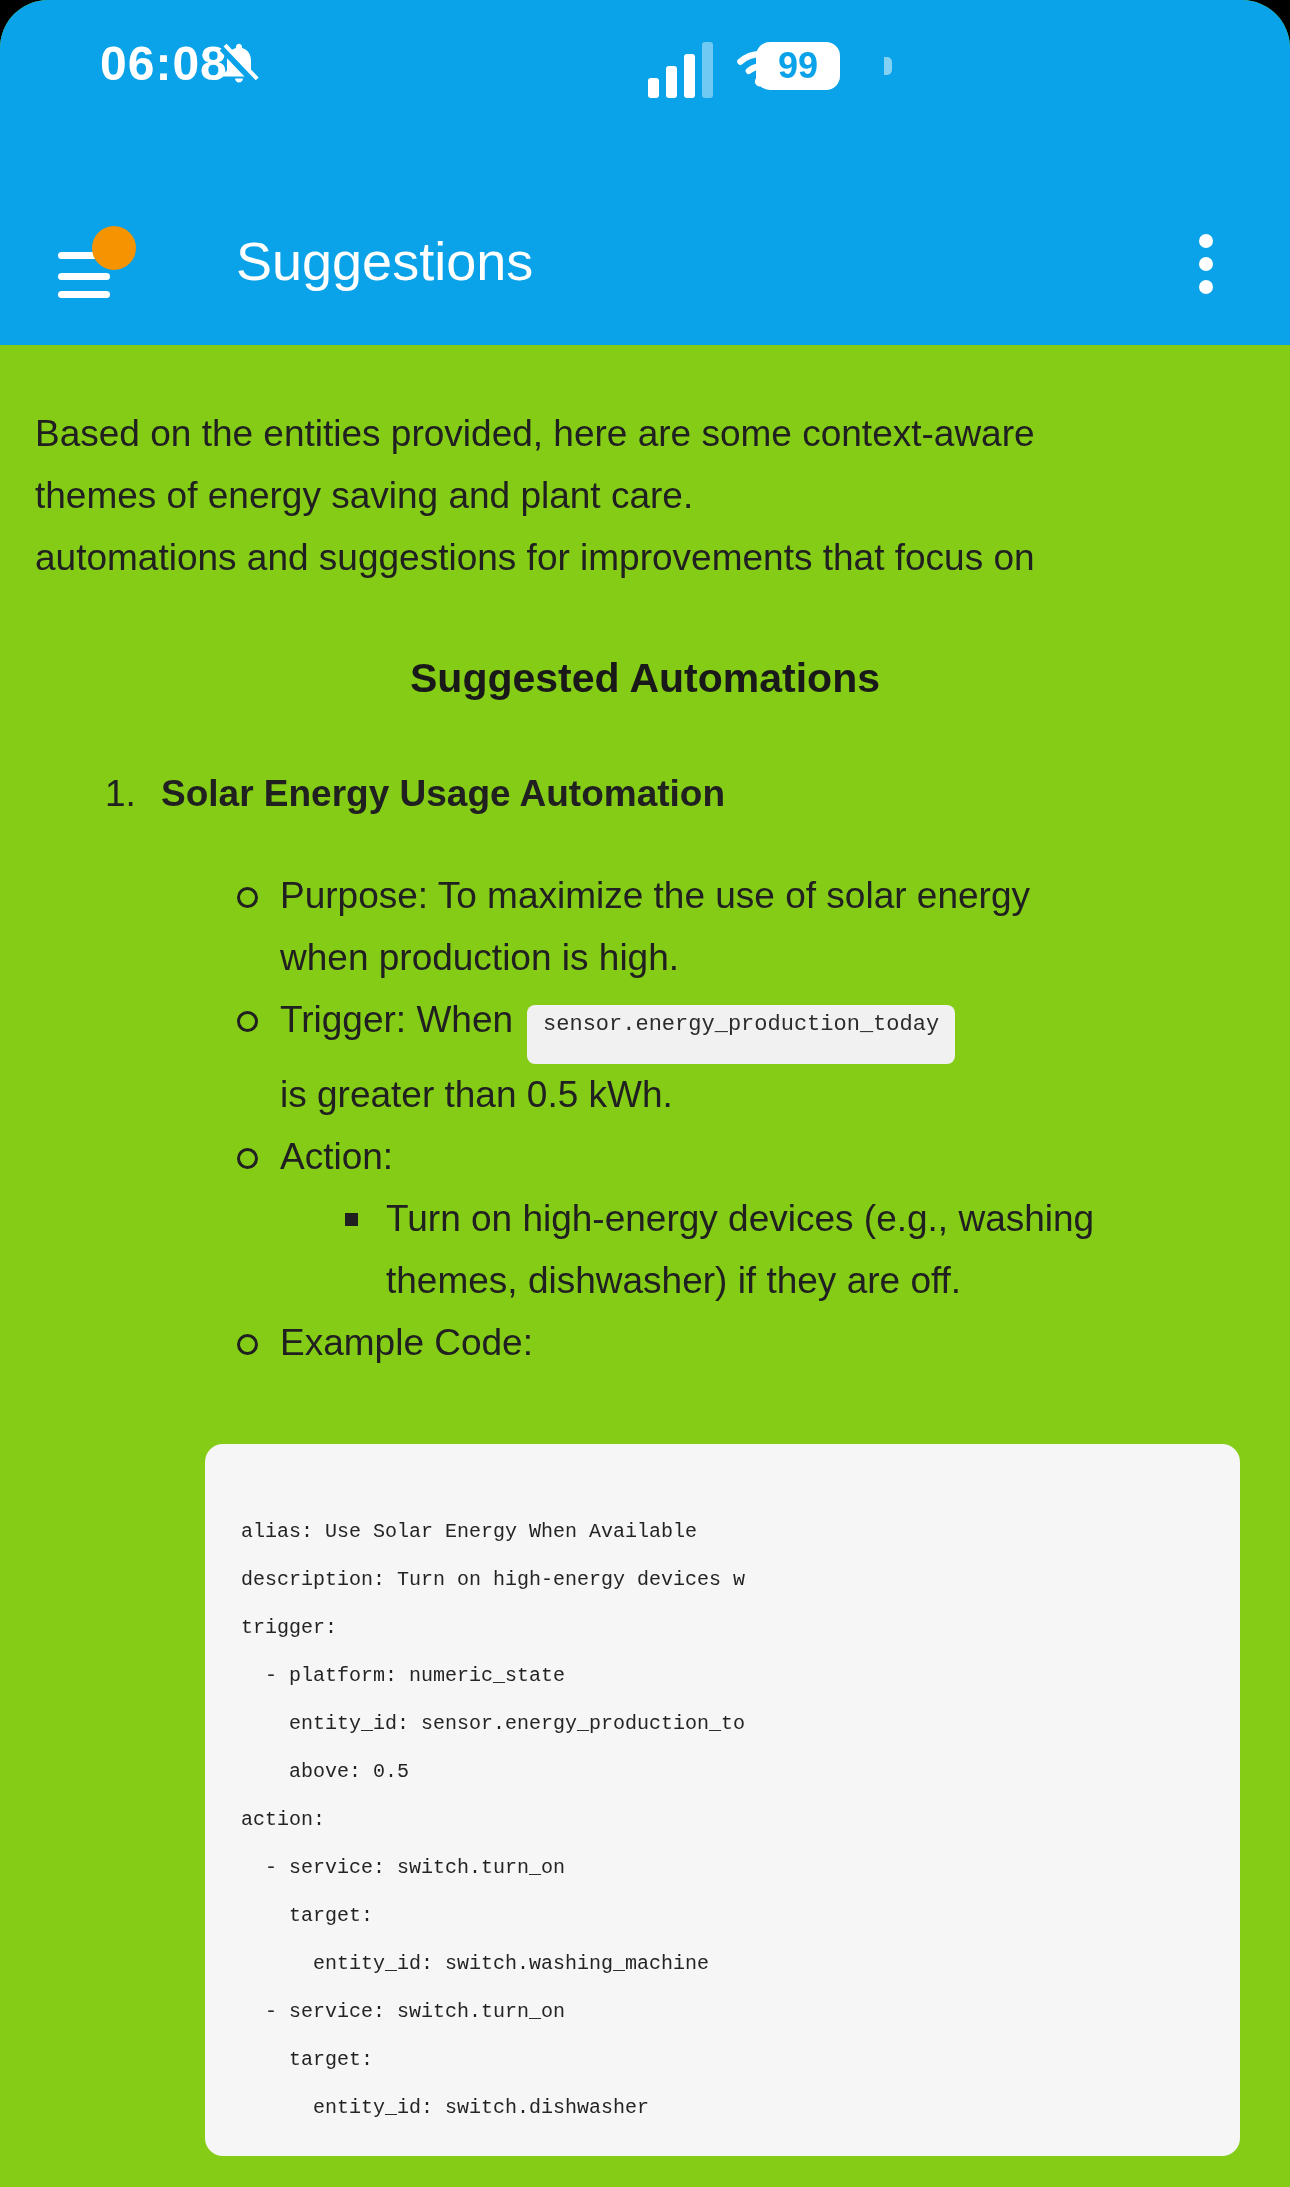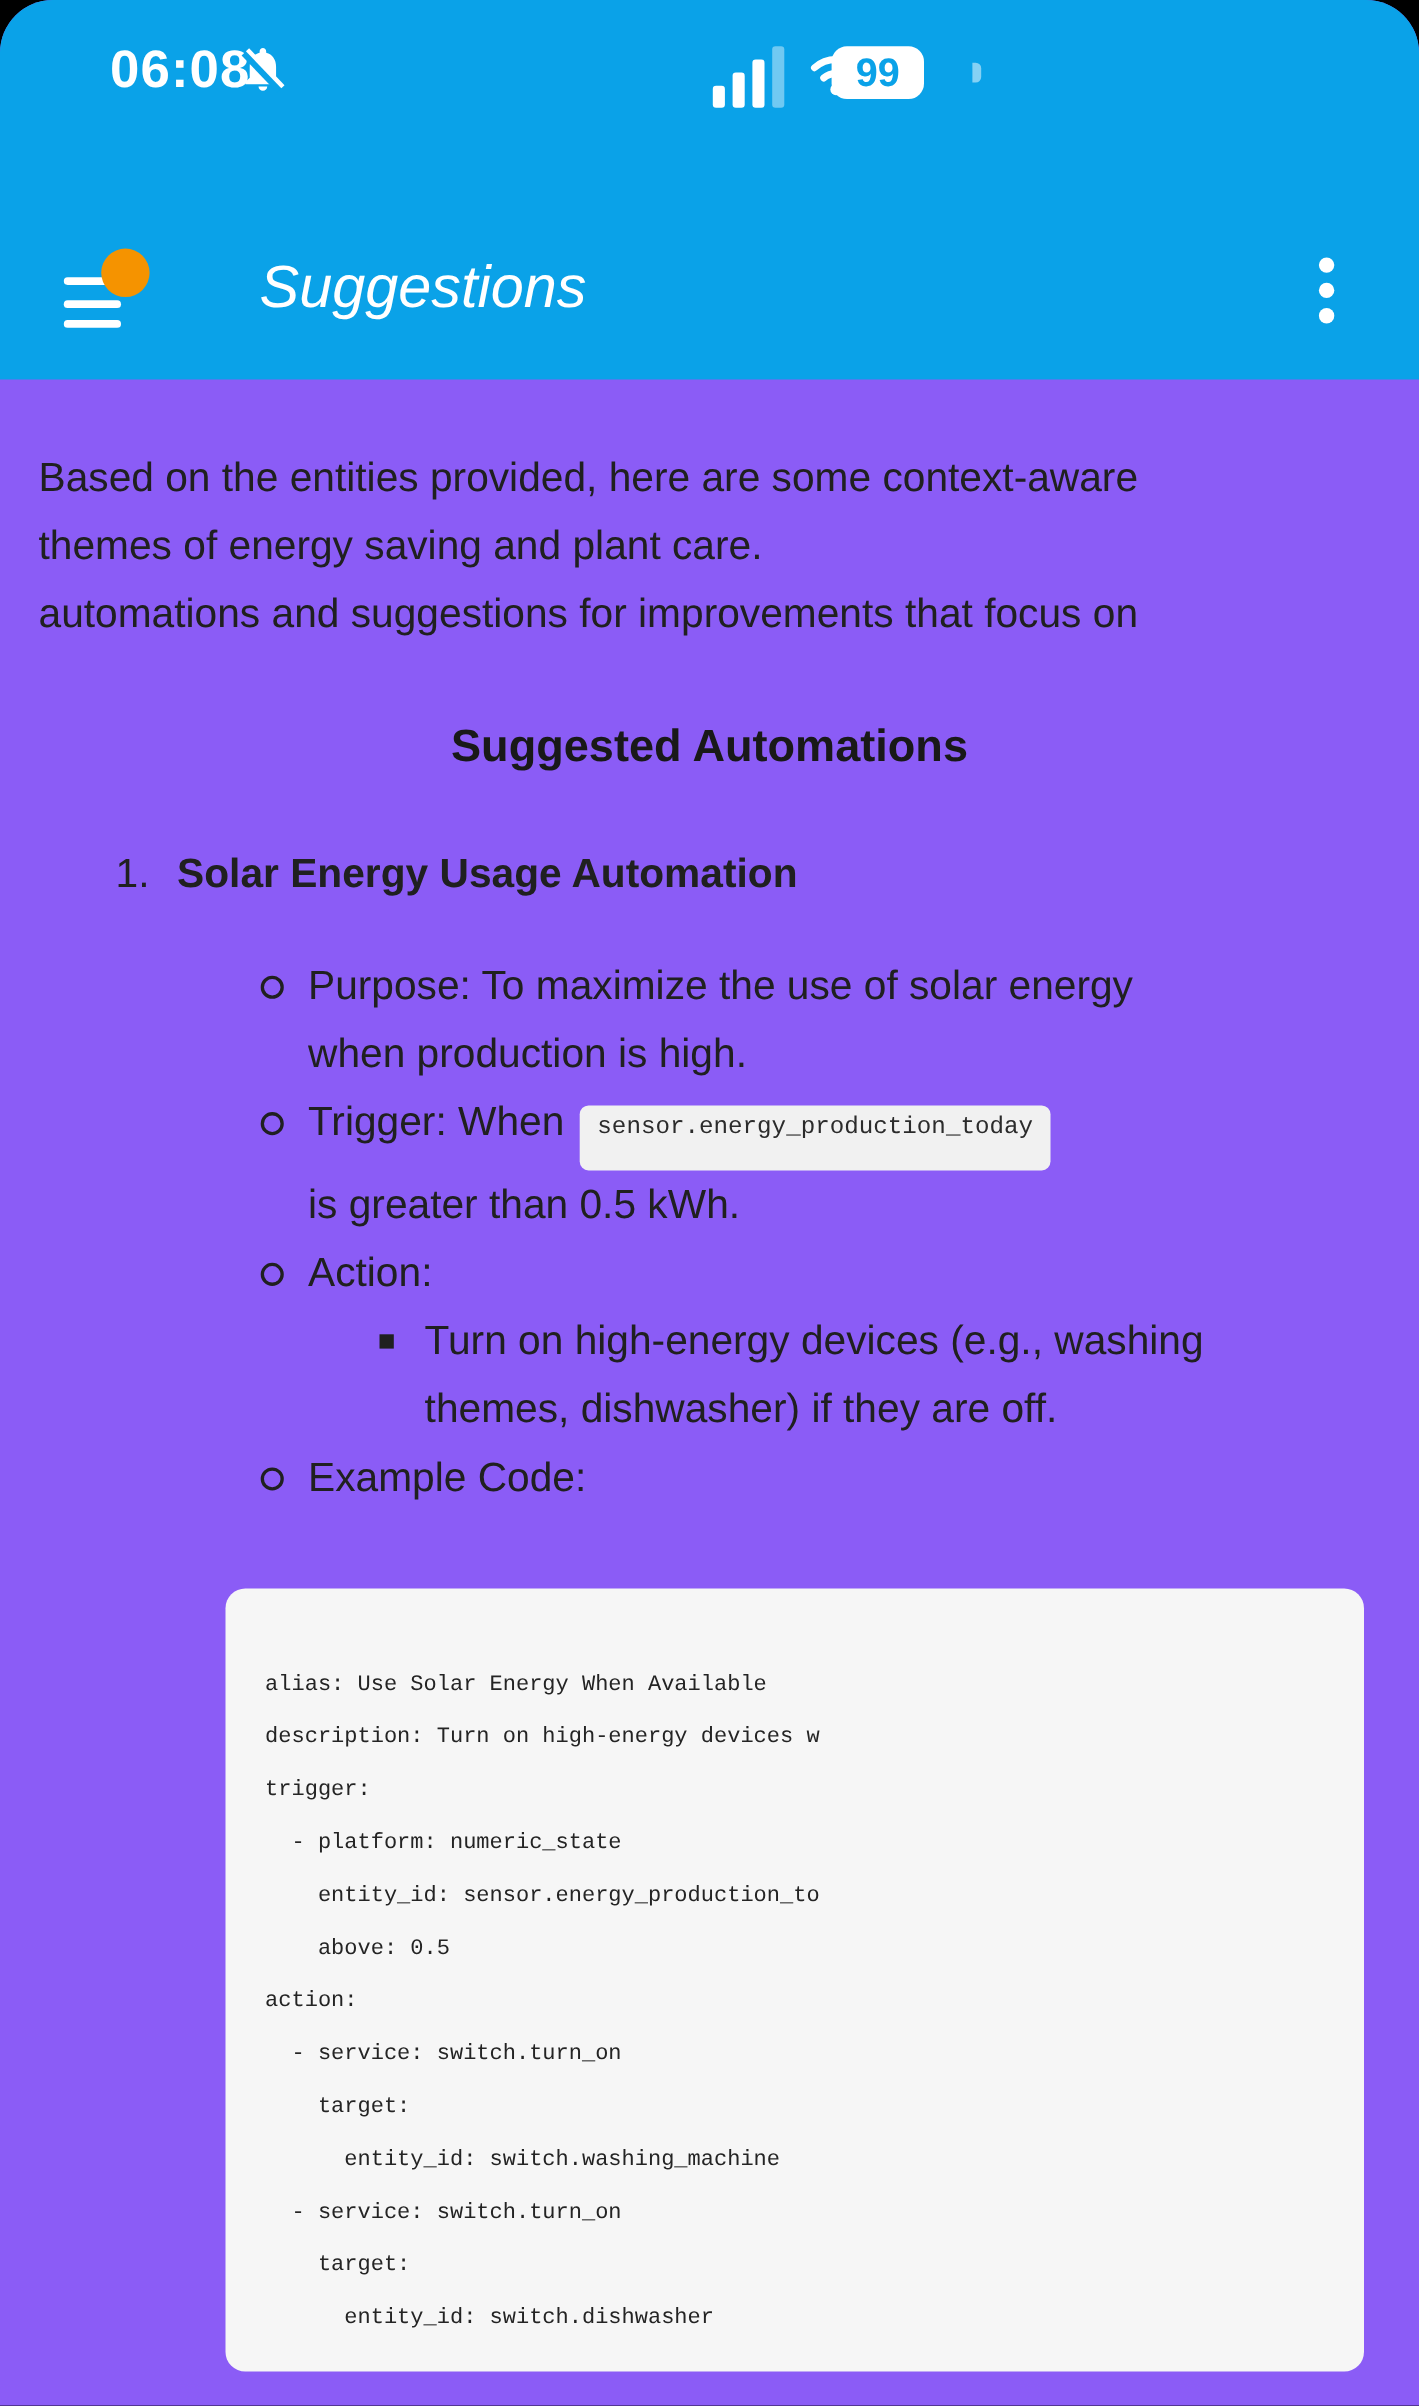--- a/index.html
+++ b/index.html
@@ -4,7 +4,7 @@
 <style>
   html,body{margin:0;padding:0;background:#000;}
   .screen{
-    position:relative;width:1290px;height:2187px;background:#8b5cf6;
+    position:relative;width:1290px;height:2187px;background:#84cc16;
     border-radius:48px 48px 0 0;overflow:hidden;
     font-family:"Liberation Sans",sans-serif;color:#202020;
   }

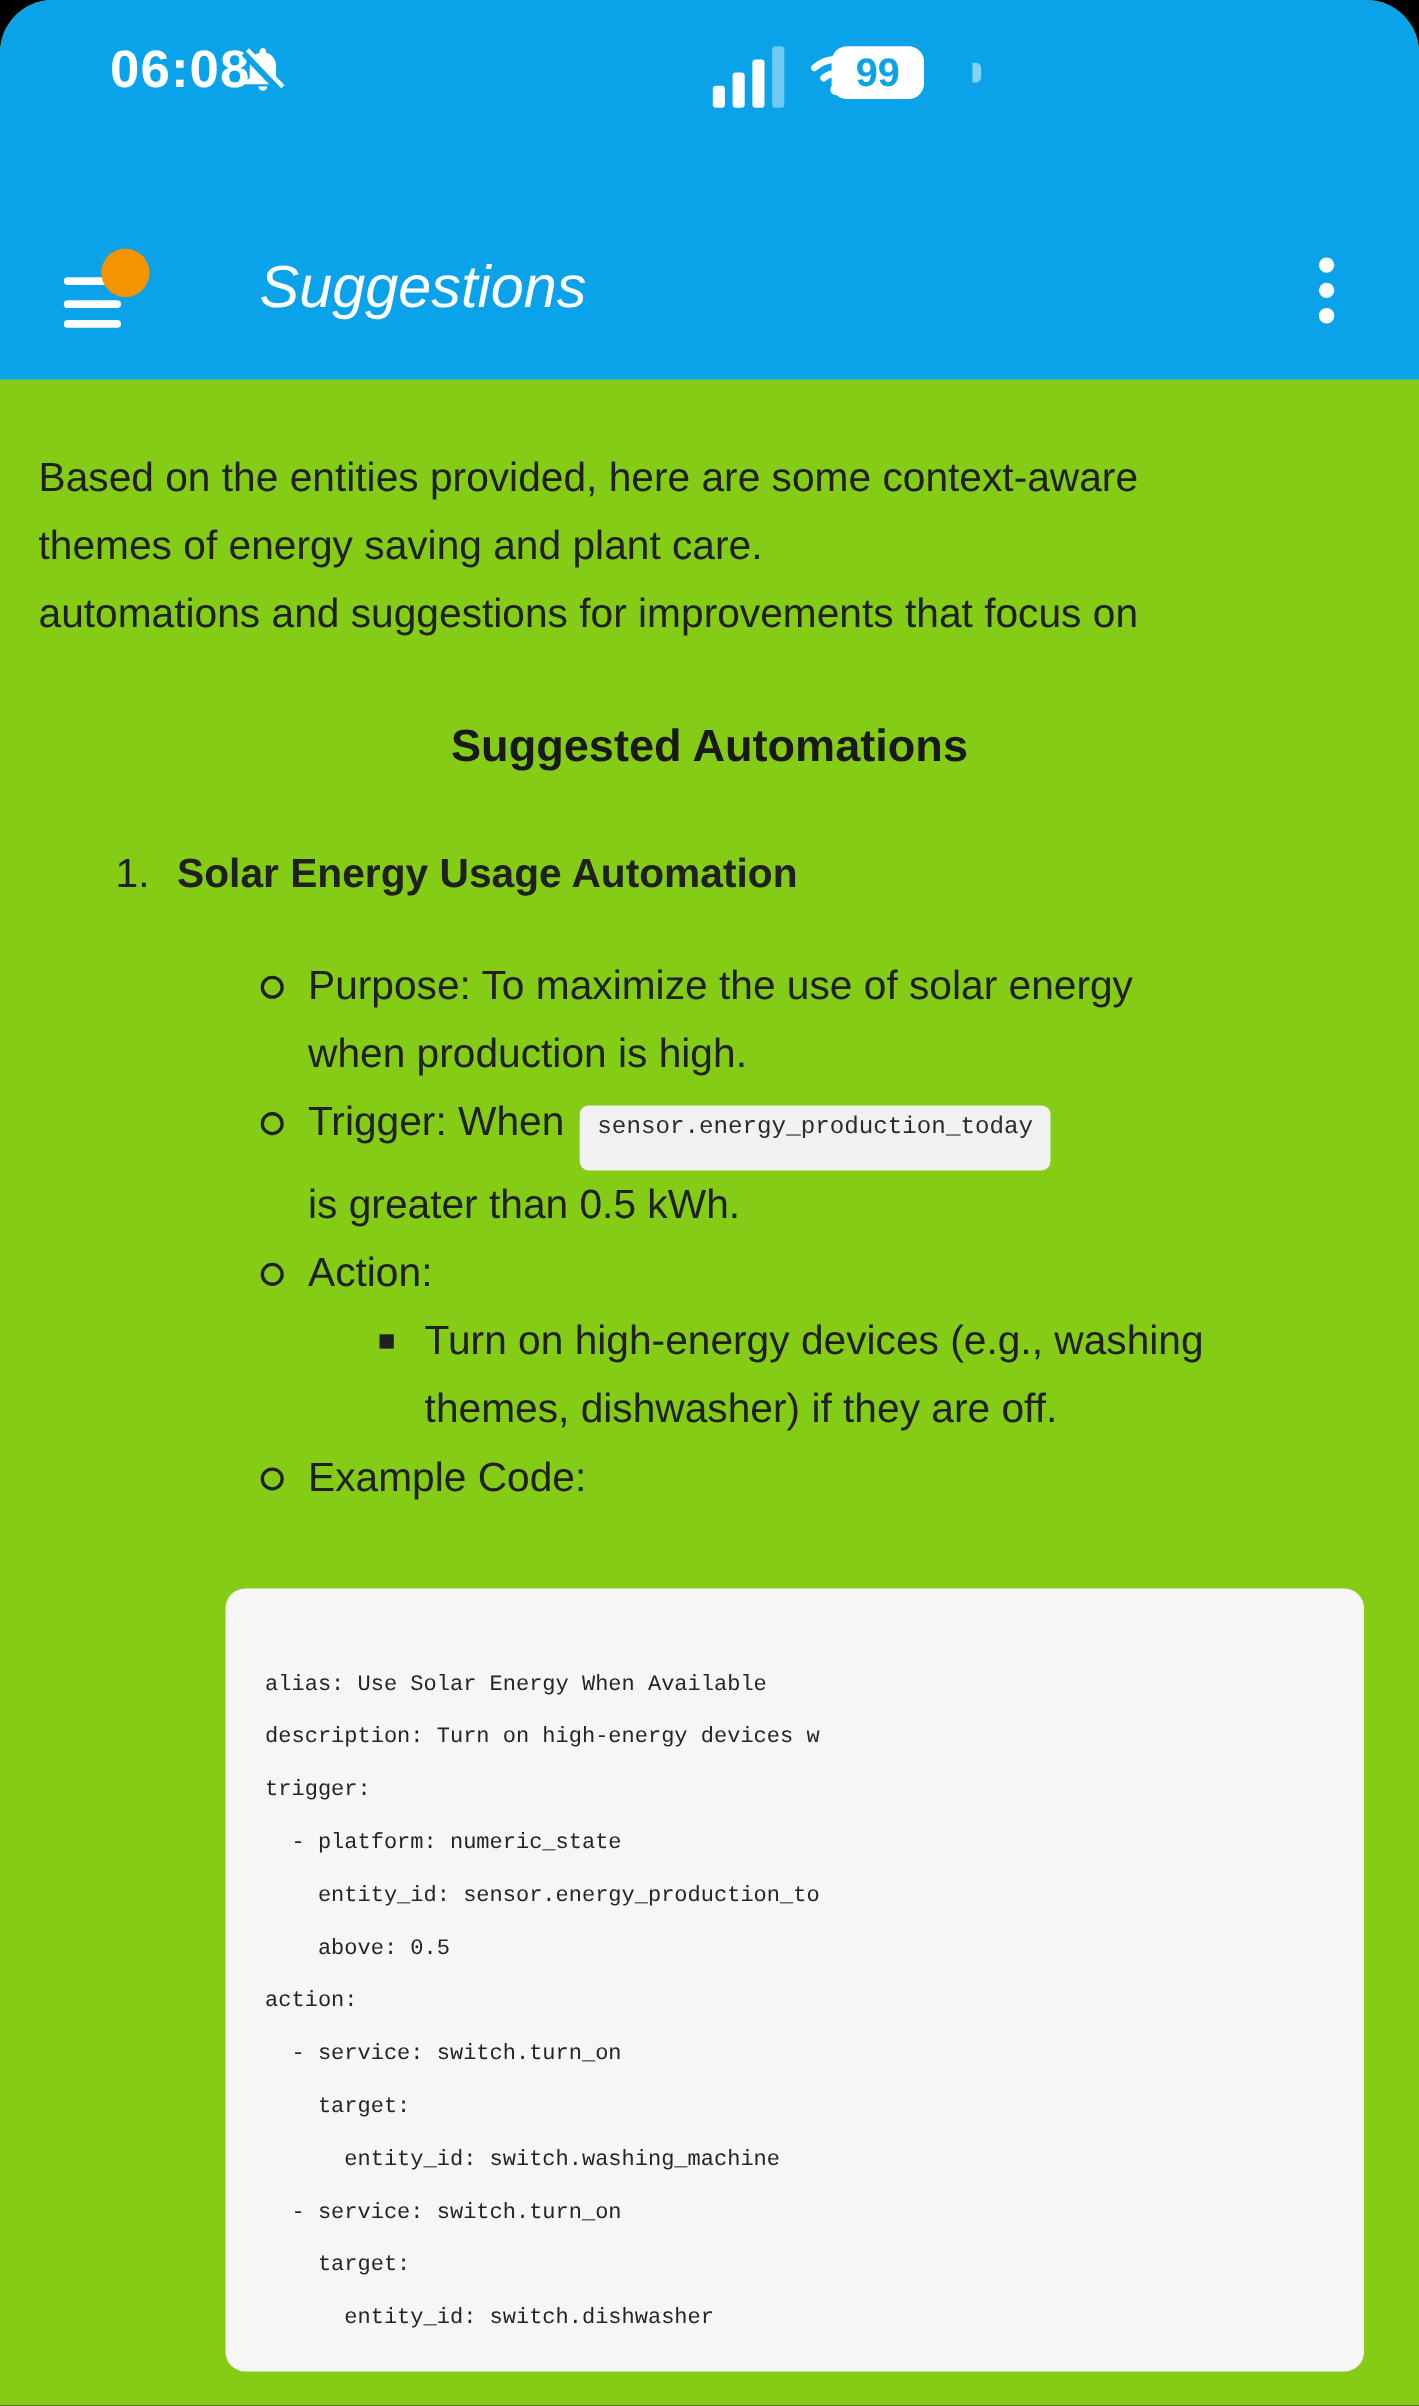--- a/index.html
+++ b/index.html
@@ -29,7 +29,7 @@
   .menu-btn .l2{top:49px;}
   .menu-btn .l3{top:67px;}
   .menu-badge{position:absolute;left:40px;top:2px;width:44px;height:44px;border-radius:50%;background:#f59300;}
-  .appbar-title{position:absolute;left:236px;top:224px;font-size:54px;line-height:74px;font-weight:400;color:#fff;font-style:italic;}
+  .appbar-title{position:absolute;left:236px;top:224px;font-size:54px;line-height:74px;font-weight:400;color:#fff;}
   .kebab{position:absolute;left:1176px;top:224px;width:60px;height:80px;display:flex;flex-direction:column;
     align-items:center;justify-content:center;gap:9px;cursor:pointer;}
   .kebab i{width:14px;height:14px;border-radius:50%;background:#fff;display:block;}

